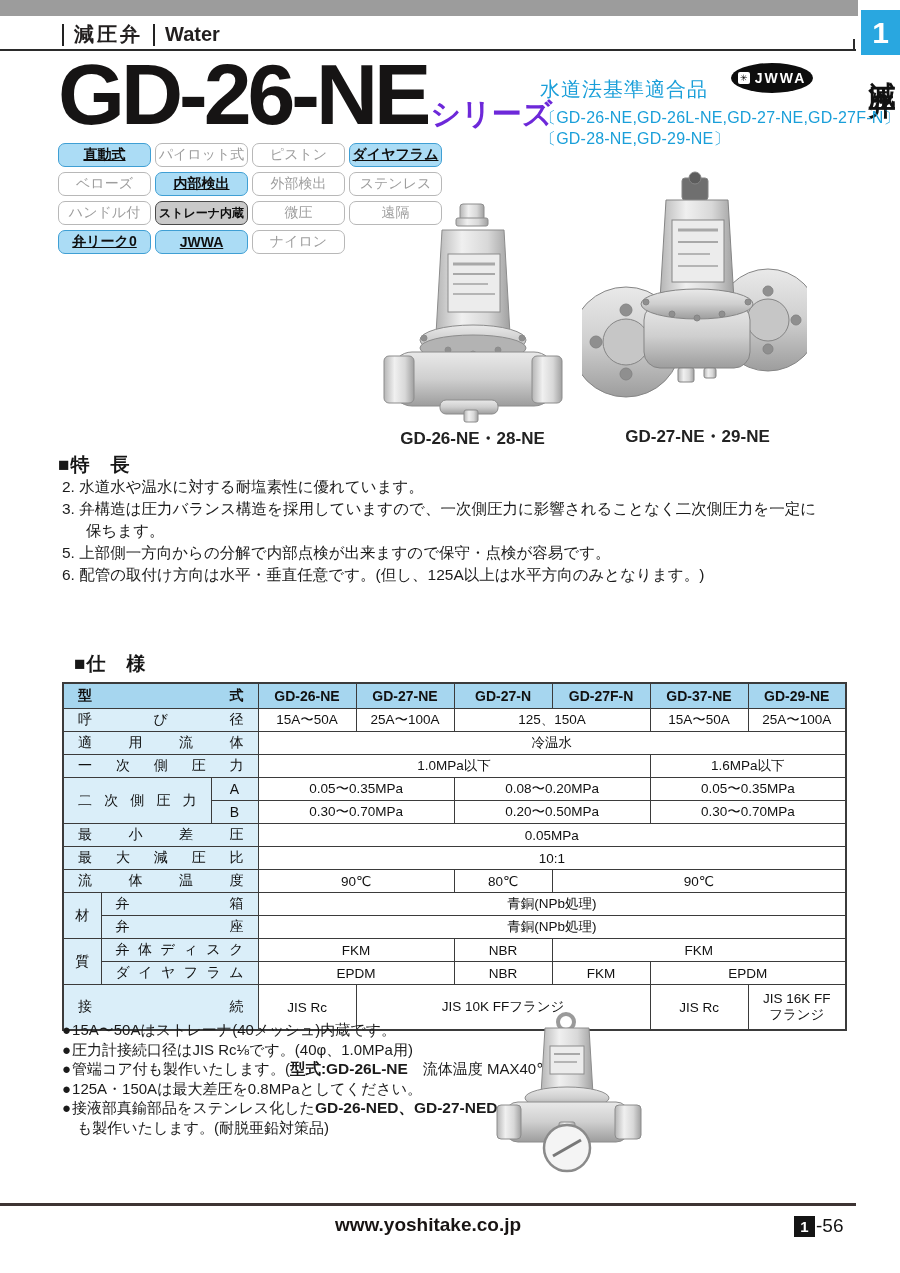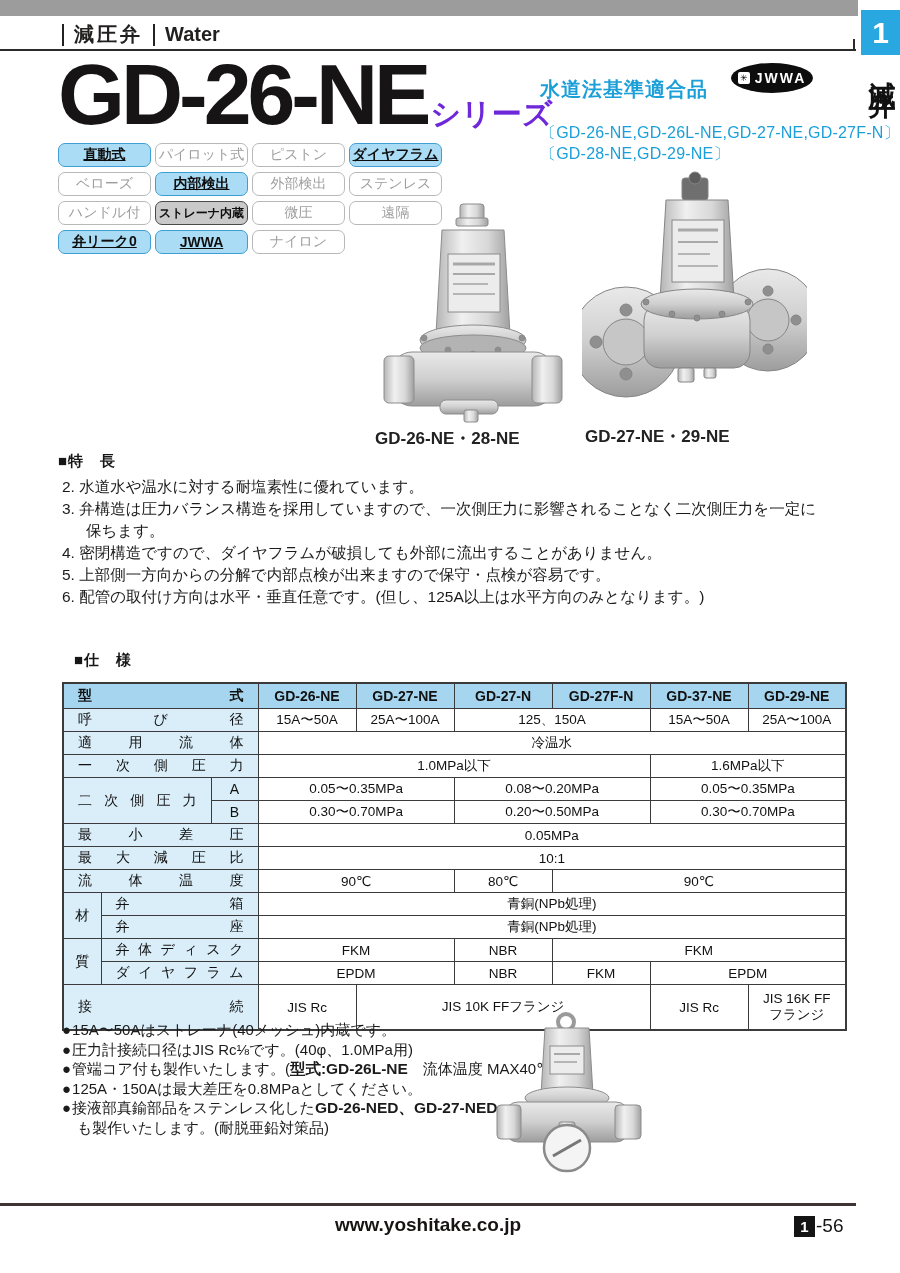--- a/index.html
+++ b/index.html
@@ -26,7 +26,7 @@
   .title-big{font-size:86px;font-weight:900;letter-spacing:-4px;line-height:92px;color:#161414;}
   .title-suffix{font-size:30px;font-weight:900;margin-left:3px;color:#6d28d9;}
   .subtitle{position:absolute;left:540px;top:76px;color:var(--subtitle-blue,#1a9fd9);}
-  .sub-compliance{font-size:20px;font-weight:bold;margin-bottom:19px;letter-spacing:1px;}
+  .sub-compliance{font-size:20px;font-weight:normal;margin-bottom:4px;letter-spacing:1px;}
   .sub-models{font-size:16px;line-height:21px;letter-spacing:0.2px;}
   .jwwa{position:absolute;left:731px;top:63px;width:82px;height:30px;background:#0d0d0d;border-radius:50%;
         color:#fff;display:flex;align-items:center;justify-content:center;gap:5px;font-weight:bold;font-size:14px;letter-spacing:2px;}

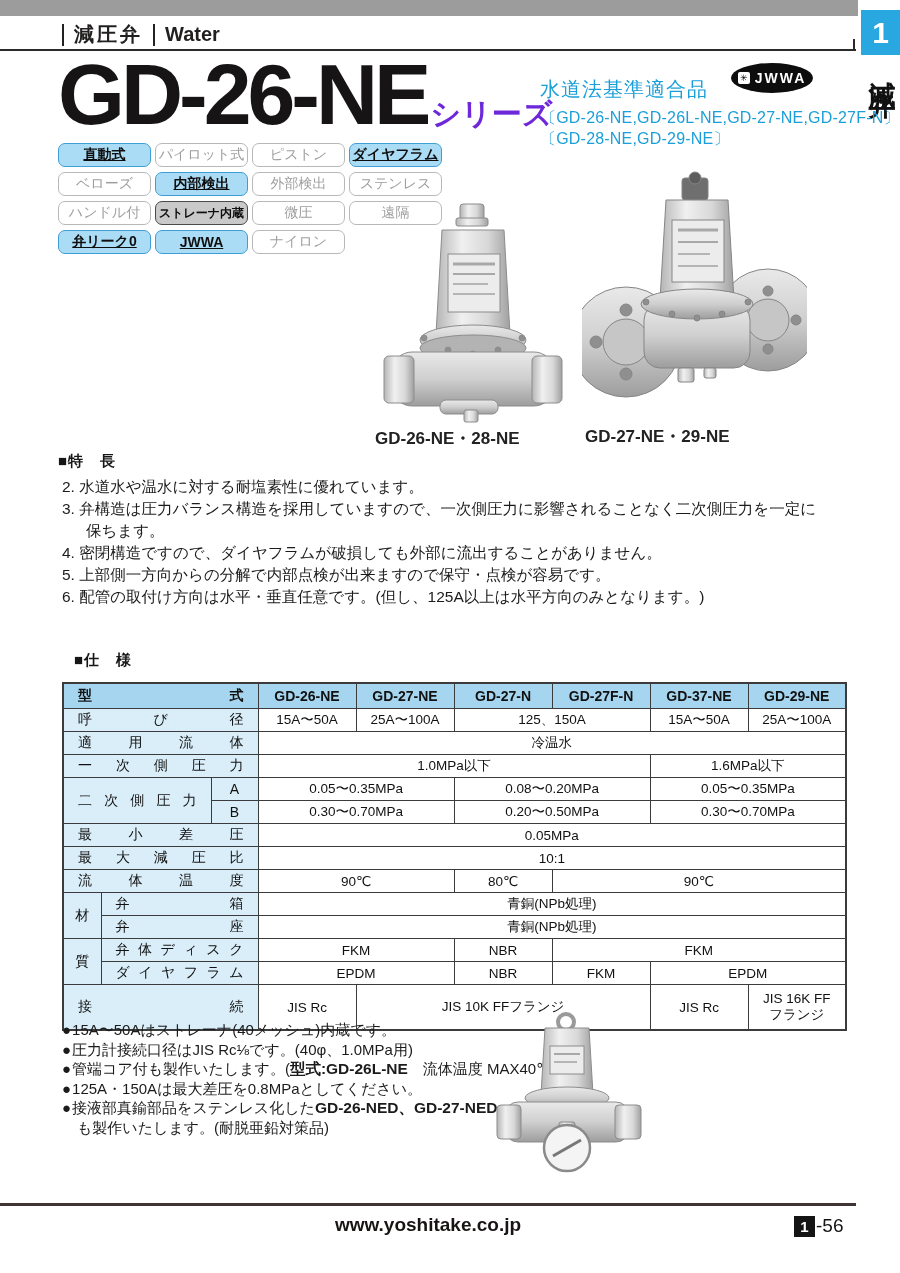--- a/index.html
+++ b/index.html
@@ -44,7 +44,7 @@
 
   
   .photo{position:absolute;}
-  .caption{position:absolute;font-size:17px;font-weight:600;text-align:left;color:#222;}
+  .caption{position:absolute;font-size:17px;font-weight:600;text-align:center;color:#222;}
 
   
   .sec-heading{position:absolute;font-size:15px;font-weight:bold;color:#161616;letter-spacing:1px;}

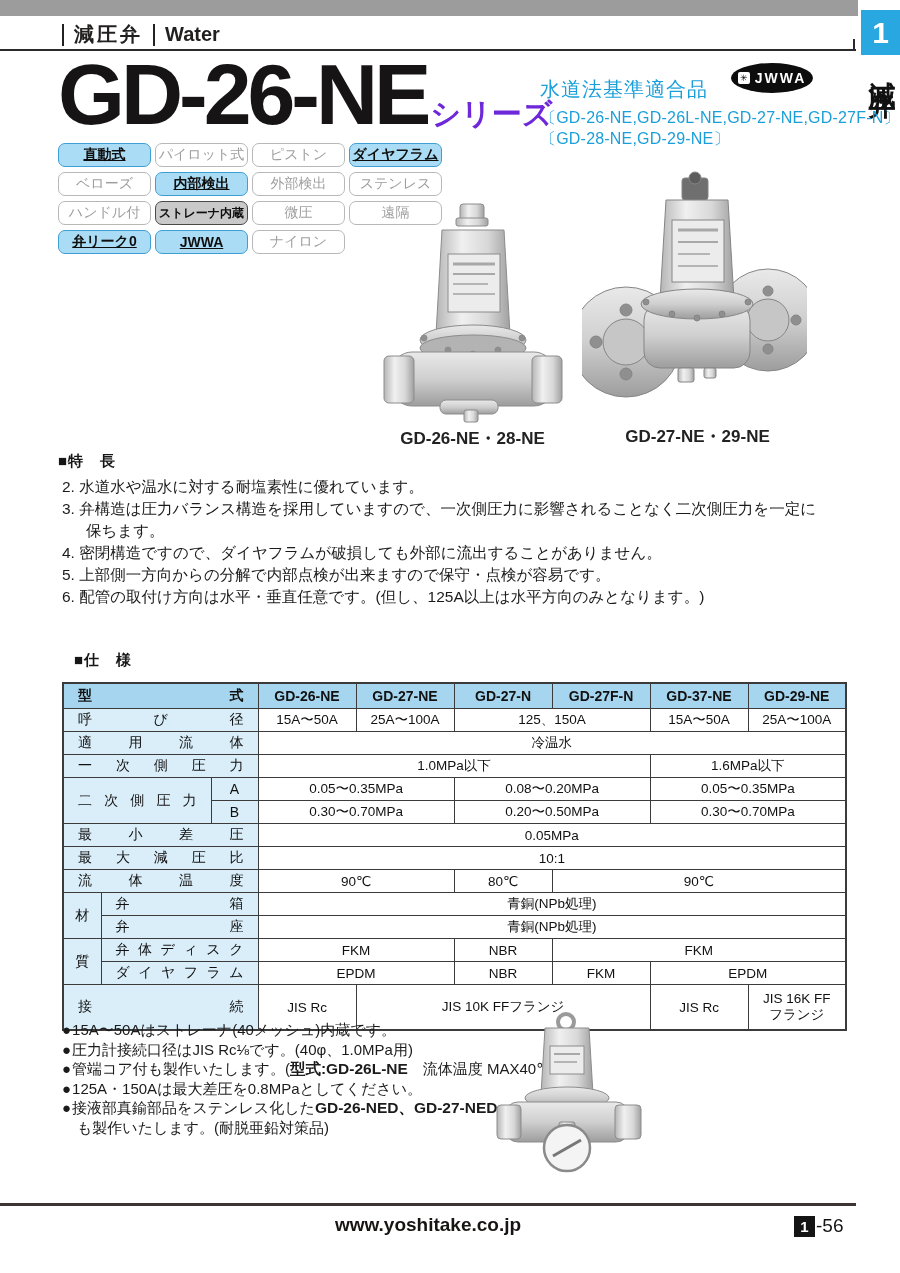--- a/index.html
+++ b/index.html
@@ -47,7 +47,7 @@
   .caption{position:absolute;font-size:17px;font-weight:600;text-align:center;color:#222;}
 
   
-  .sec-heading{position:absolute;font-size:15px;font-weight:bold;color:#161616;letter-spacing:1px;}
+  .sec-heading{position:absolute;font-size:19px;font-weight:bold;color:#161616;letter-spacing:1px;}
   .features{position:absolute;left:62px;top:476px;width:762px;font-size:15.5px;line-height:22px;color:#1b1b1b;}
   .feature-item{padding-left:24px;text-indent:-24px;}
 

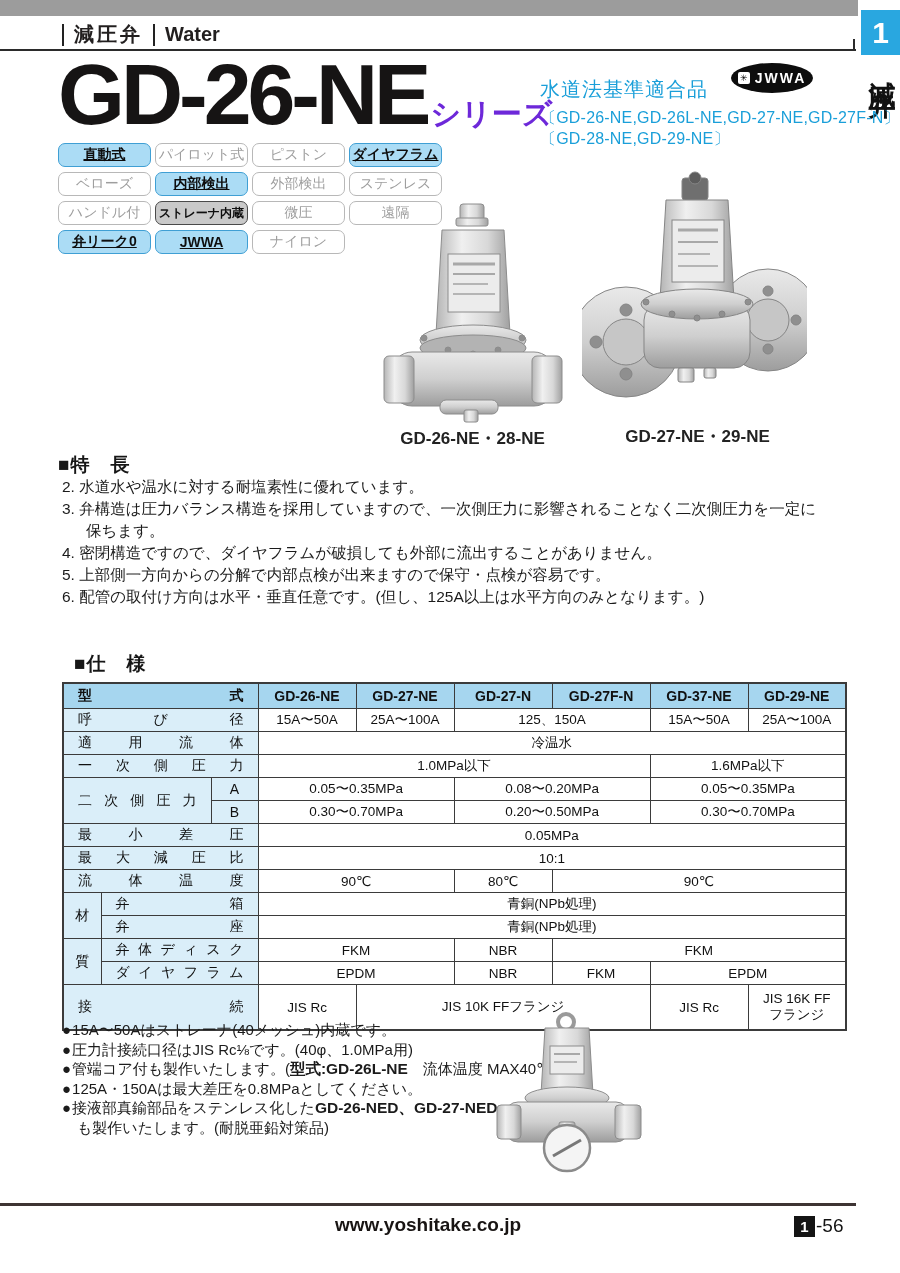--- a/index.html
+++ b/index.html
@@ -214,7 +214,6 @@
   <div class="features" id="features-list">
       <div class="feature-item">2. 水道水や温水に対する耐塩素性に優れています。</div>
       <div class="feature-item">3. 弁構造は圧力バランス構造を採用していますので、一次側圧力に影響されることなく二次側圧力を一定に保ちます。</div>
-      <div class="feature-item">4. 密閉構造ですので、ダイヤフラムが破損しても外部に流出することがありません。</div>
       <div class="feature-item">5. 上部側一方向からの分解で内部点検が出来ますので保守・点検が容易です。</div>
       <div class="feature-item">6. 配管の取付け方向は水平・垂直任意です。(但し、125A以上は水平方向のみとなります。)</div>
     </div>

